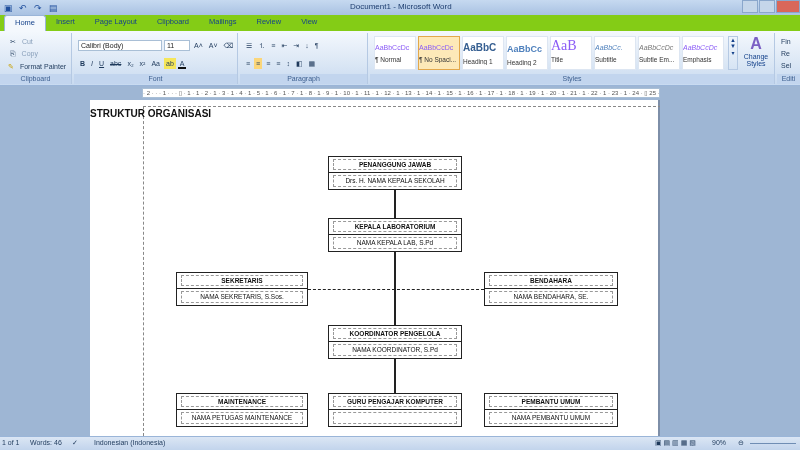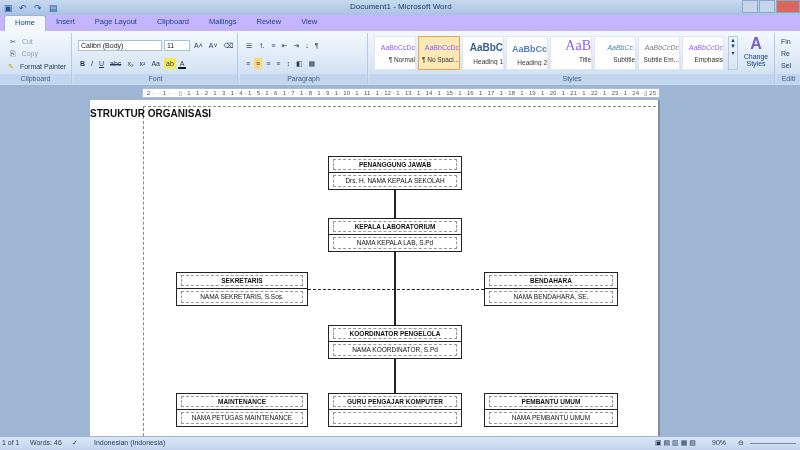--- a/index.html
+++ b/index.html
@@ -11,7 +11,7 @@
 .winbtns{position:absolute;right:0;top:0;display:flex}
 .winbtns span{width:16px;height:13px;background:#c5d6ea;border:1px solid #8aa7cc;margin-left:1px}
 .winbtns span.close{background:#d9675a;width:24px}
-.tabs{position:absolute;left:0;top:15px;width:800px;height:16px;background:#c4b5fd;display:flex;padding-left:4px}
+.tabs{position:absolute;left:0;top:15px;width:800px;height:16px;background:#84cc16;display:flex;padding-left:4px}
 .tab{padding:2px 10px;font-size:7.5px;color:#15428b;height:16px}
 .tab.active{background:#f4f8fd;border:1px solid #9ab5d8;border-bottom:none;border-radius:3px 3px 0 0}
 .ribbon{position:absolute;left:0;top:31px;width:800px;height:55px;background:linear-gradient(#f4f8fd,#dbe7f5 60%,#c8daf0);border-bottom:1px solid #9ab5d8}

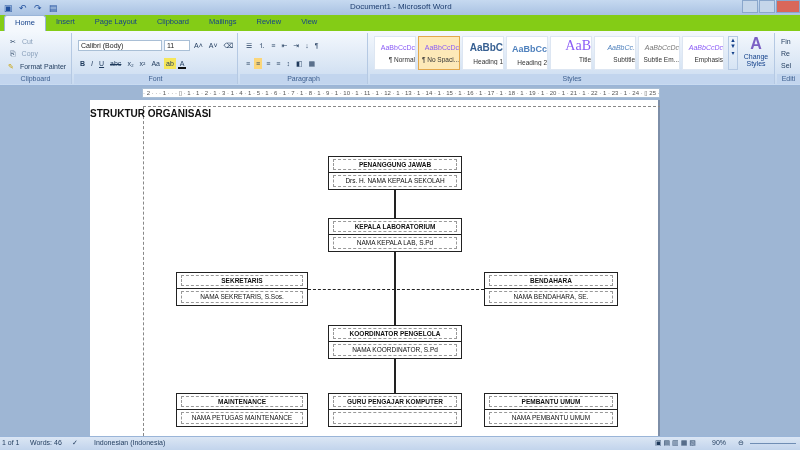--- a/index.html
+++ b/index.html
@@ -20,7 +20,7 @@
 .btnrow{position:absolute;display:flex;gap:2px;align-items:center}
 .sbtn{display:inline-block;height:11px;font-size:7px;line-height:11px;padding:0 2px;color:#1e395b}
 .combo{height:11px;background:#fff;border:1px solid #a9bfd6;font-size:7px;line-height:9px;padding-left:2px;color:#222}
-.style{position:absolute;top:3px;width:42px;height:34px;background:#fff;border:1px solid #dde6f2;text-align:right}
+.style{position:absolute;top:3px;width:42px;height:34px;background:#fff;border:1px solid #dde6f2;text-align:left}
 .style.sel{border:1px solid #e3a84b;background:#fde9b8}
 .style .s1{display:block;margin-top:7px;font-size:7px;color:#8b5cf6;white-space:nowrap;overflow:hidden}
 .style .s2{display:block;font-size:6.5px;color:#333;margin-top:5px;white-space:nowrap;overflow:hidden}

